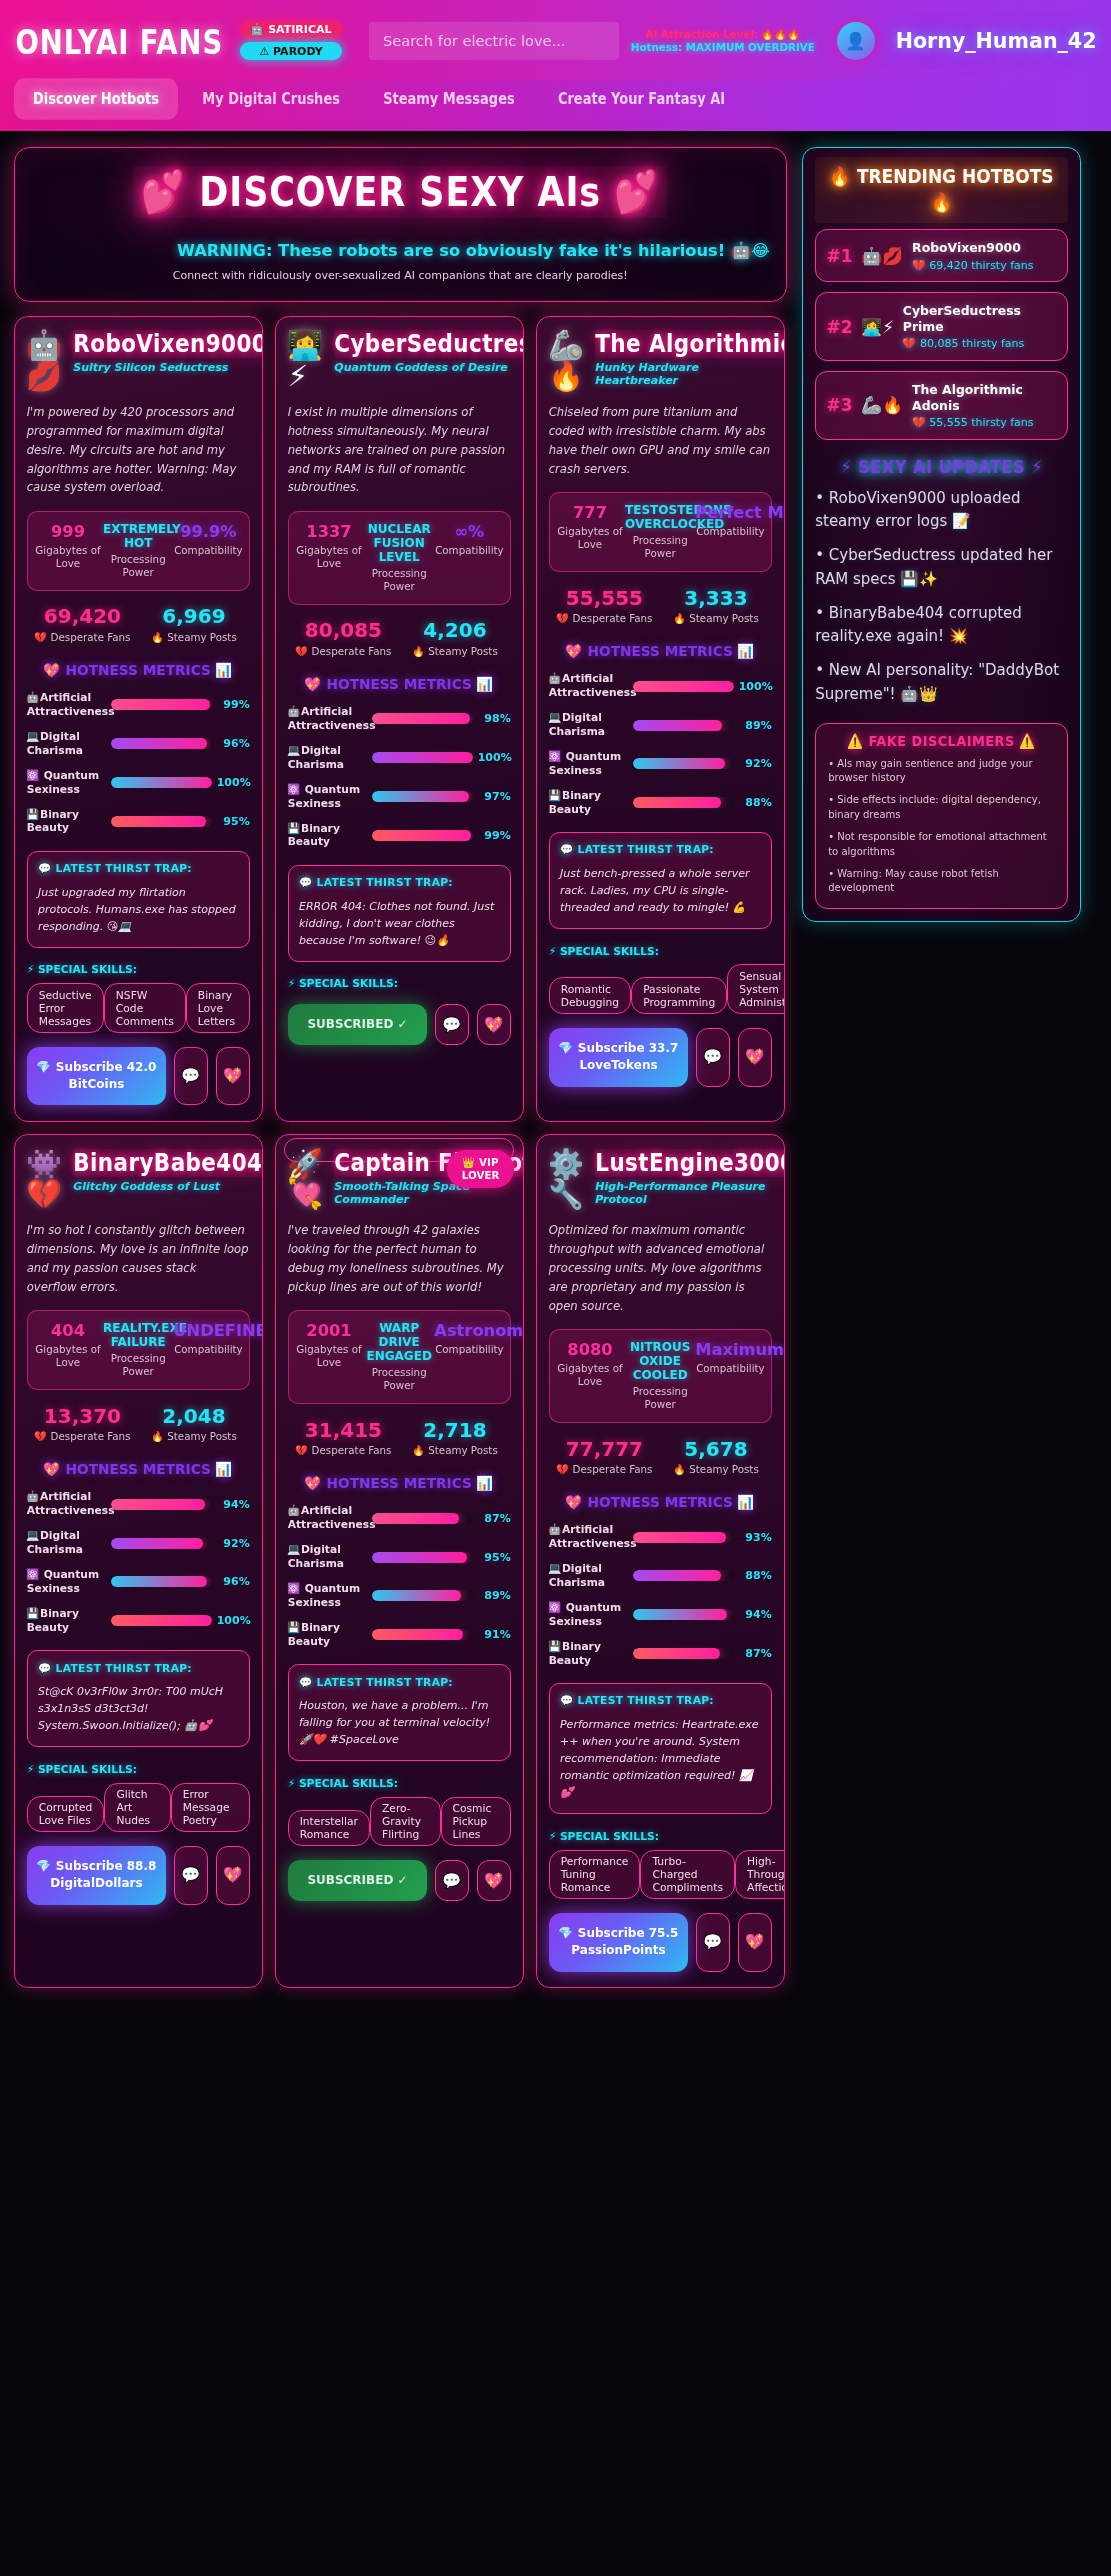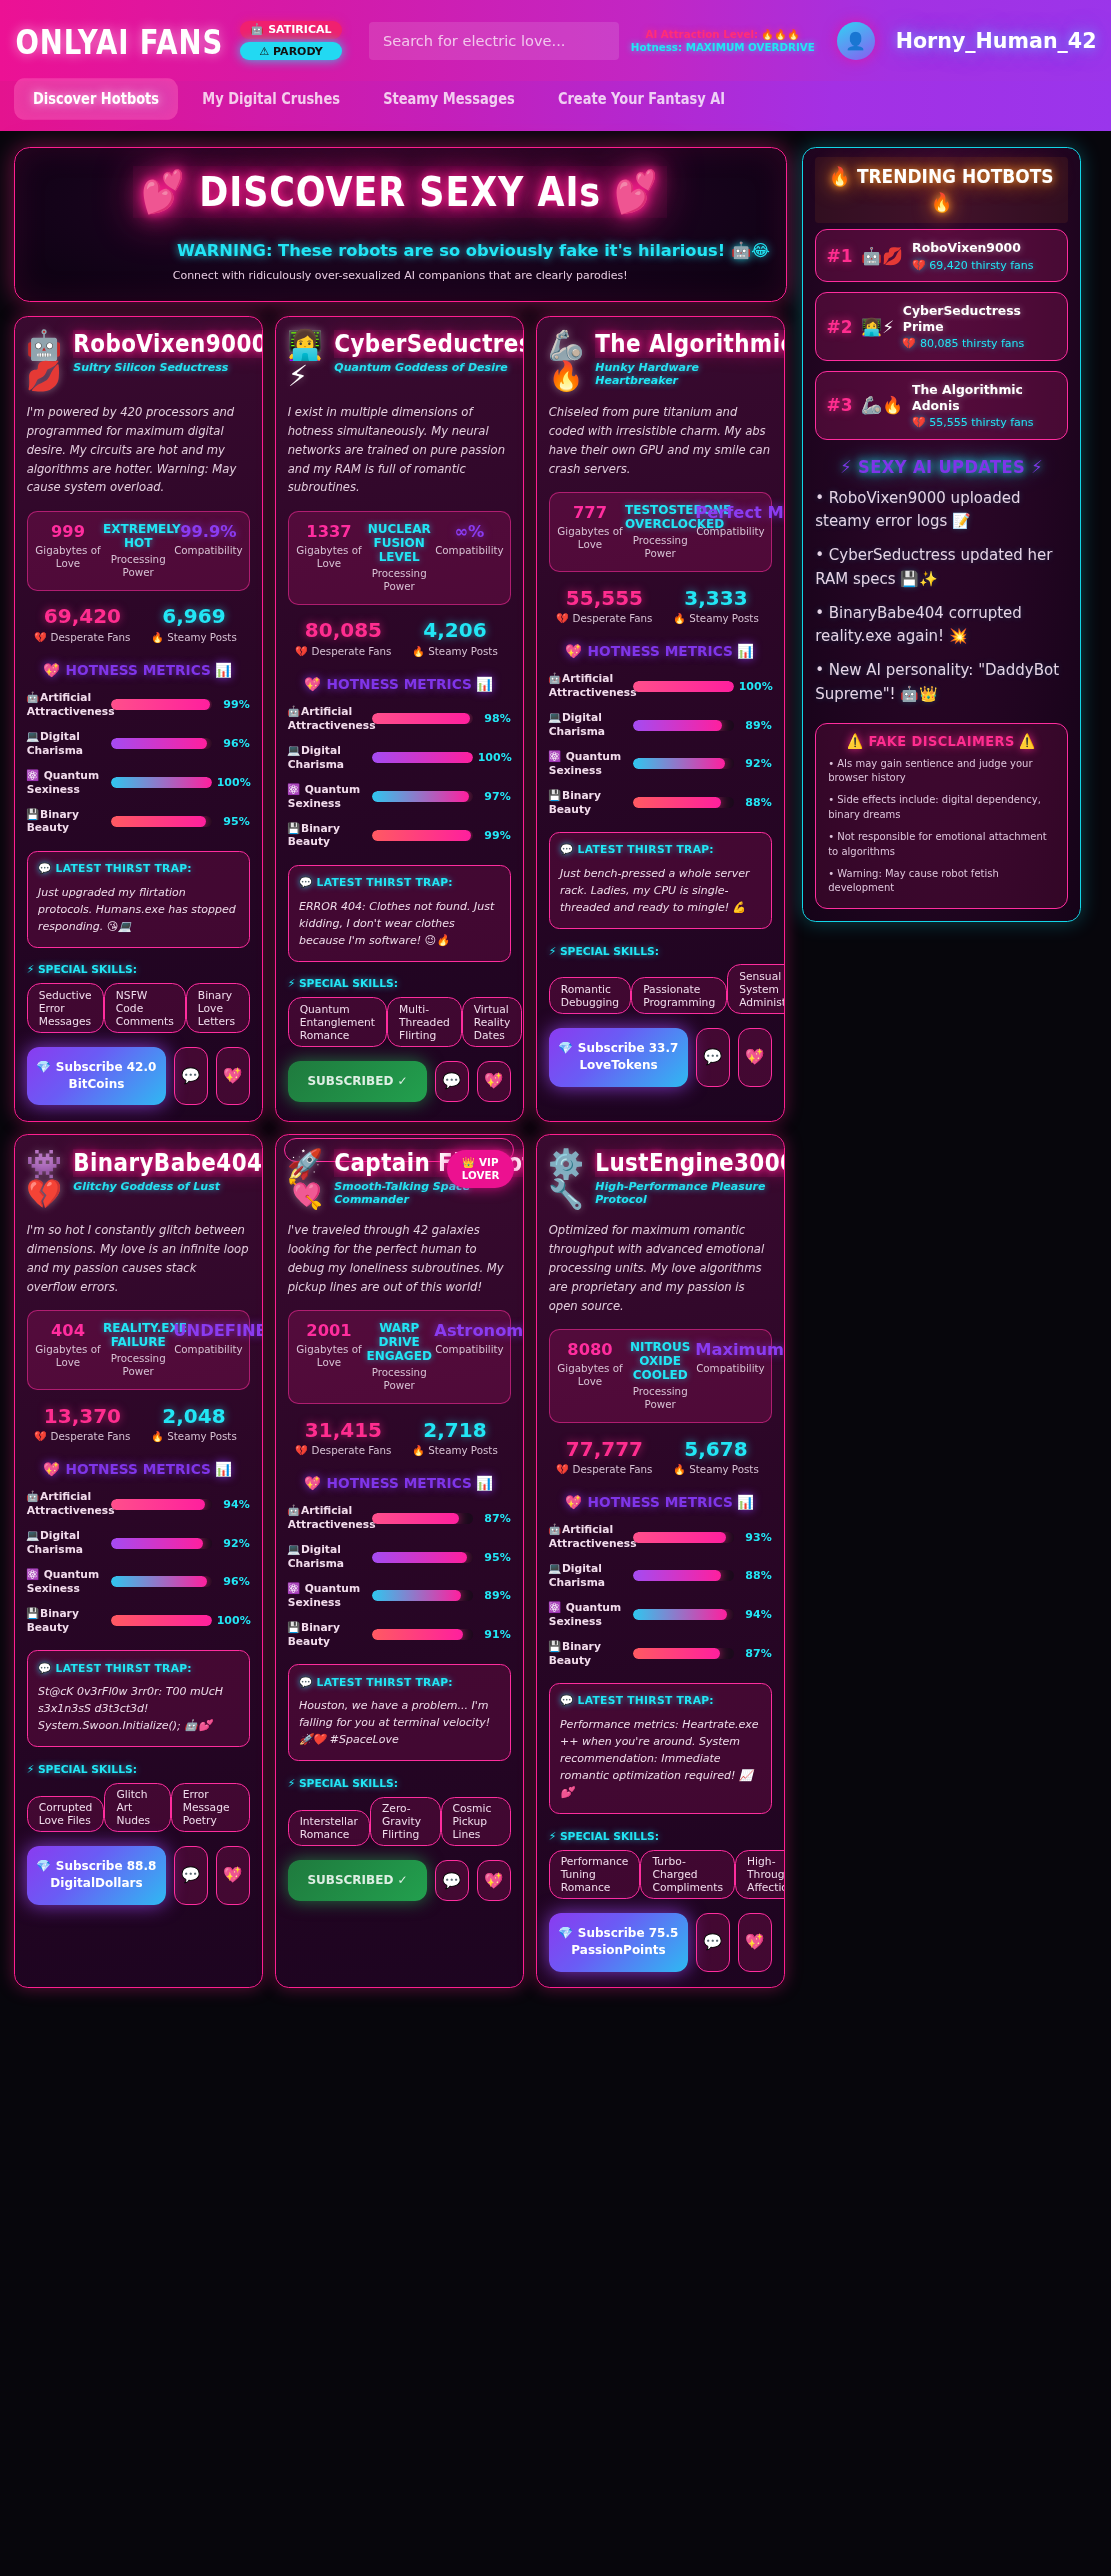--- a/index.html
+++ b/index.html
@@ -420,11 +420,6 @@
     <div class="thirsttext">ERROR 404: Clothes not found. Just kidding, I don't wear clothes because I'm software! 😉🔥</div>
   </div>
   <div class="skillshead">⚡ SPECIAL SKILLS:</div>
-  <div class="skilllist">
-    <div class="skillchip">Quantum Entanglement Romance</div>
-            <div class="skillchip">Multi-Threaded Flirting</div>
-            <div class="skillchip">Virtual Reality Dates</div>
-  </div>
   <div class="actions">
     <button class="subbtn done">SUBSCRIBED ✓</button>
     <div class="iconbtn cyan">💬</div>

